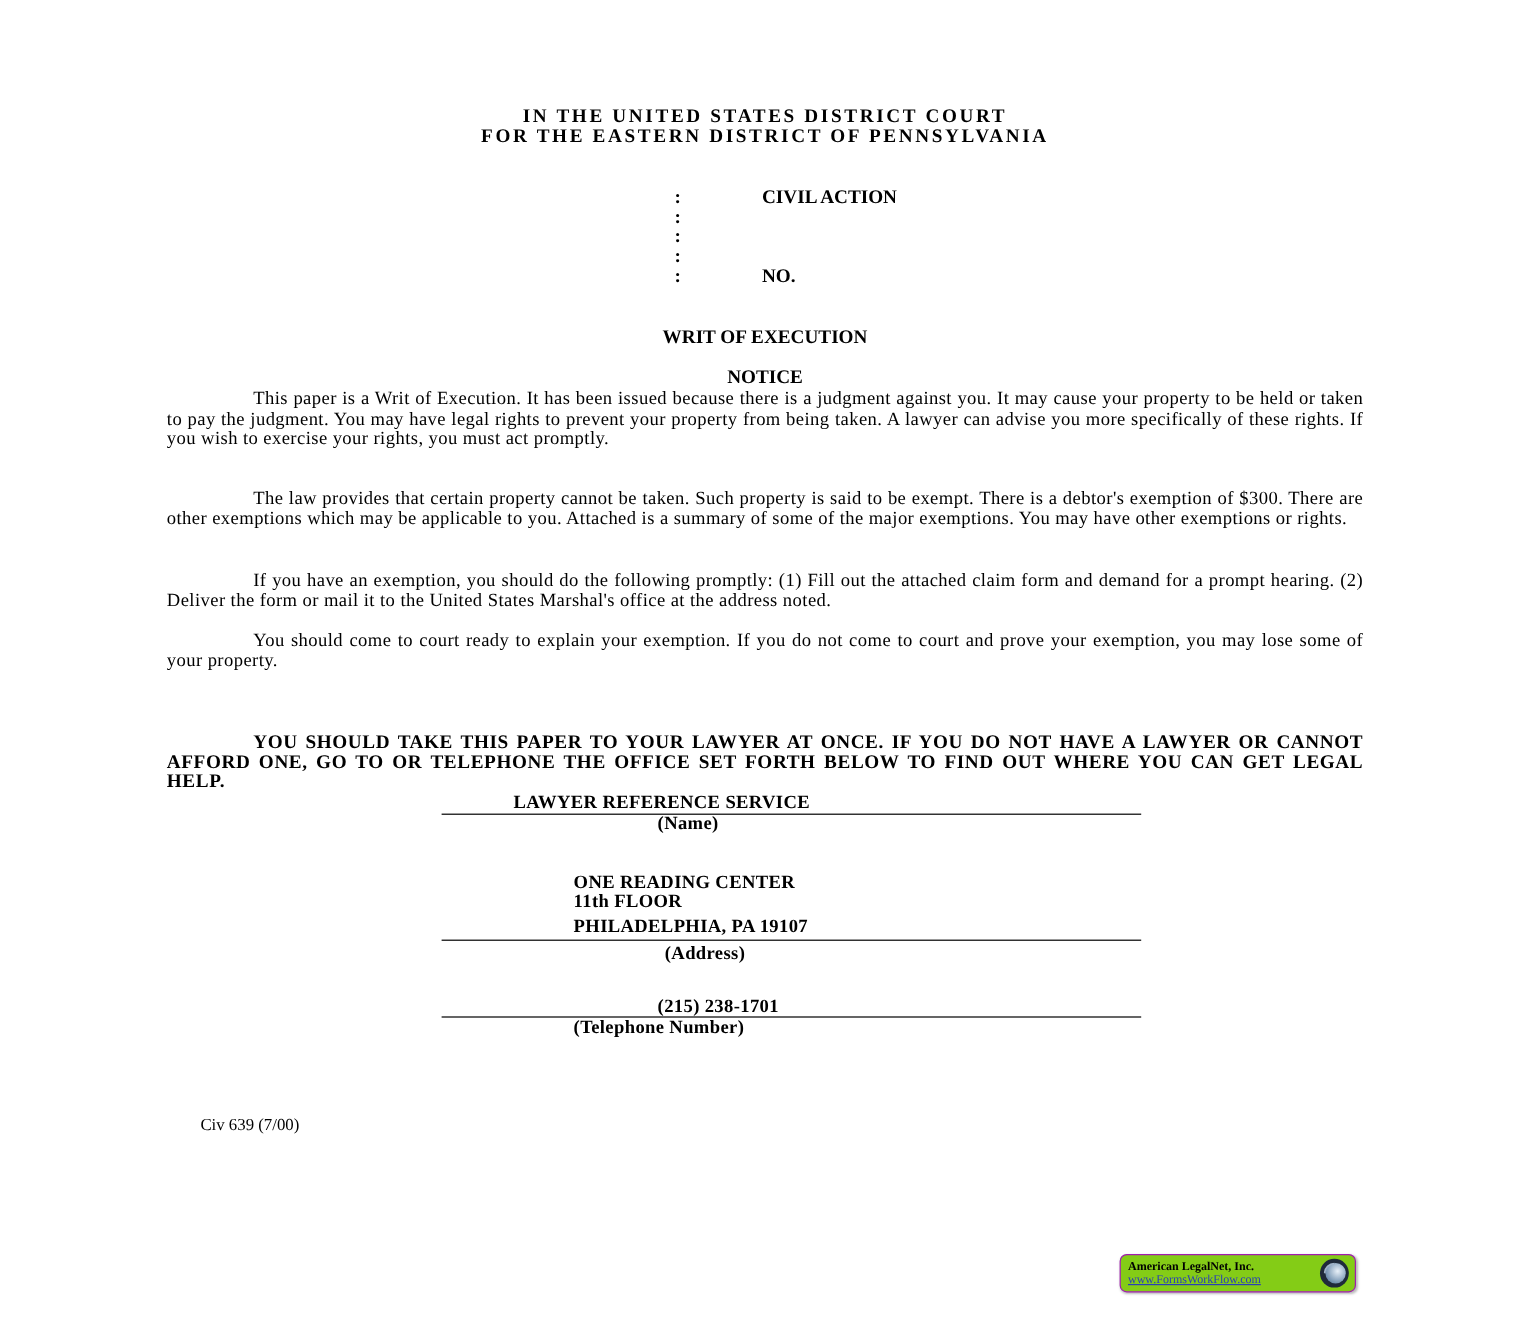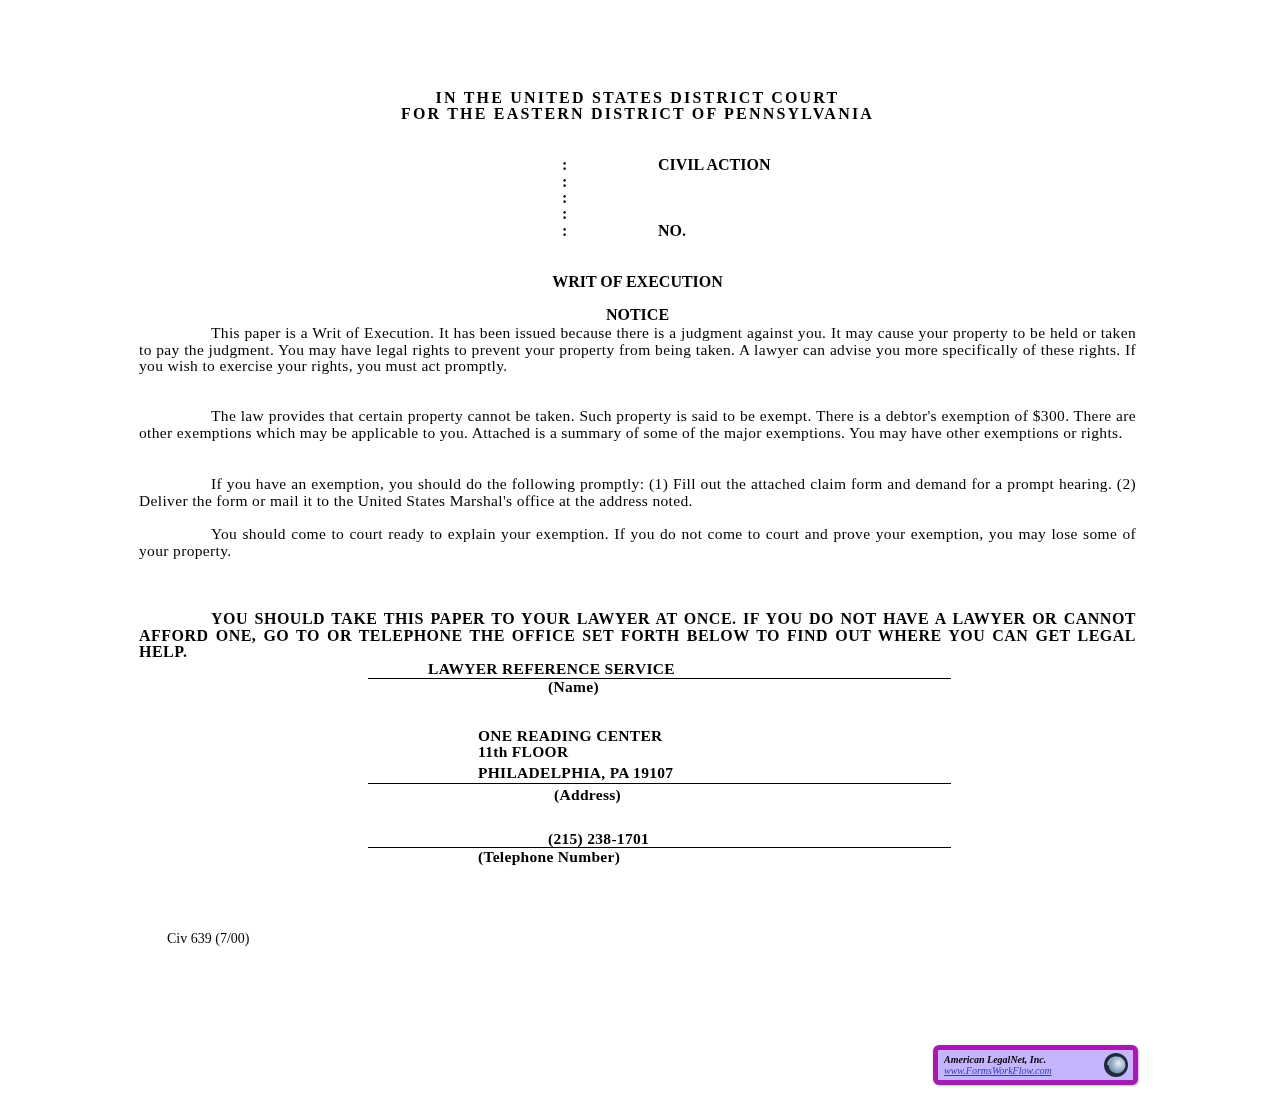--- a/index.html
+++ b/index.html
@@ -13,7 +13,7 @@
       font-size: 16px; letter-spacing: 2.2px; line-height: 16px;
     }
     .colon { left: 562px; font-weight: bold; font-size: 16px; line-height: 16px; }
-    .caption-label { left: 635px; font-weight: bold; font-size: 16px; line-height: 16px; margin-left: 23px; }
+    .caption-label { left: 635px; font-weight: bold; font-size: 16px; line-height: 16px; }
     .title-line {
       left: 0; width: 1275px; text-align: center; font-weight: bold;
       font-size: 16px; line-height: 17px;

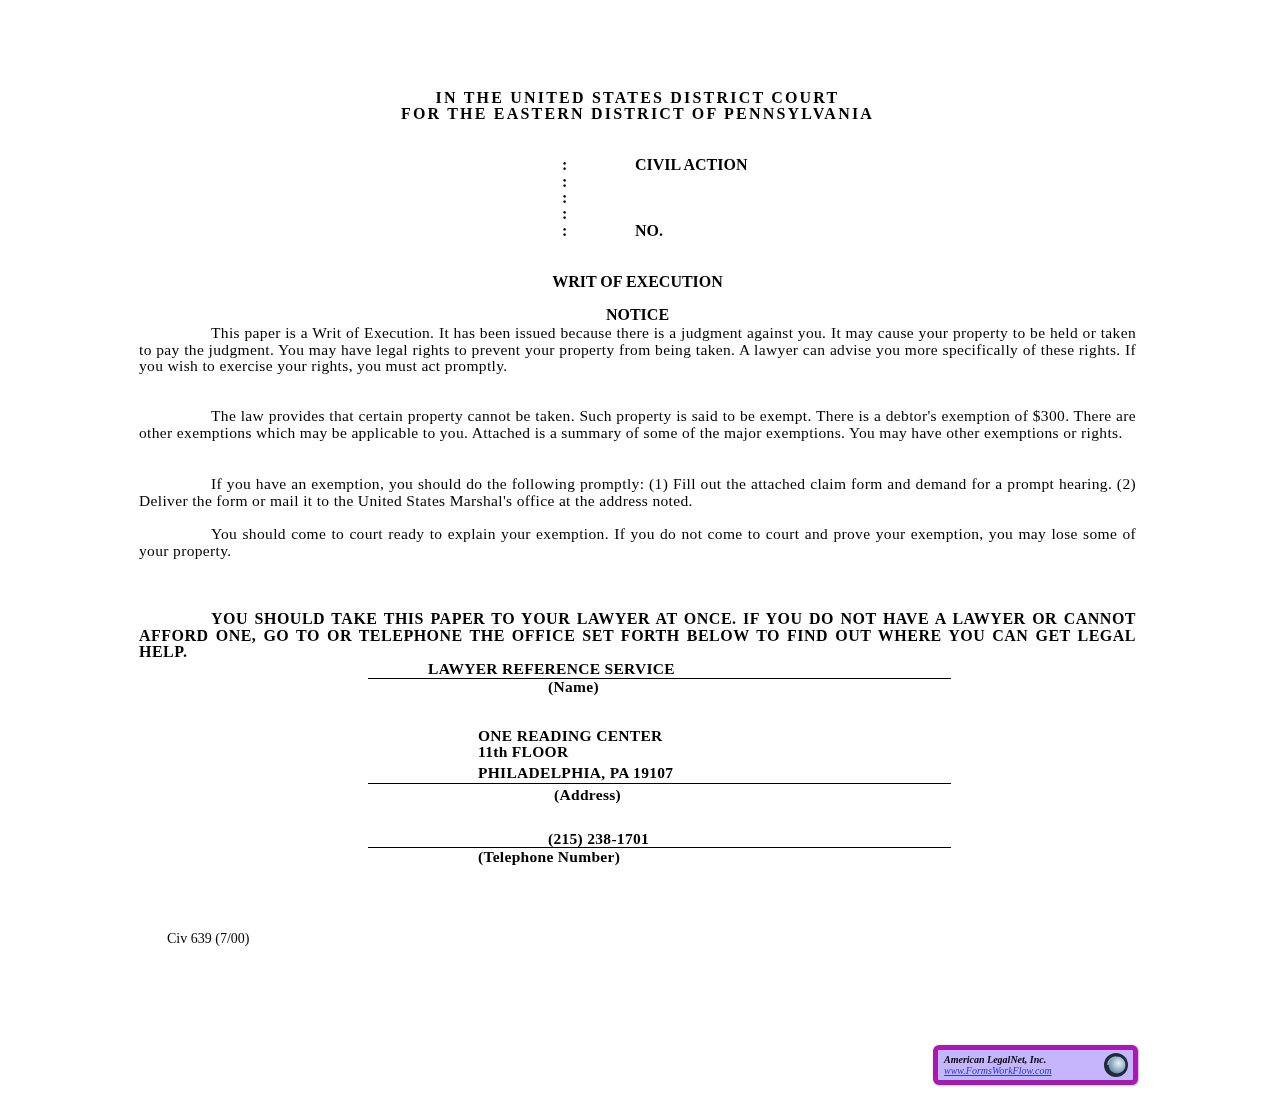--- a/index.html
+++ b/index.html
@@ -28,9 +28,8 @@
     .form-no { left: 139px; top: 931px; font-size: 14px; margin-left: 28px; }
     .badge {
       left: 933px; top: 1045px; width: 195px; height: 30px;
-      border: 5px solid #a21caf; border-radius: 6px; background: #c4b5fd;
+      border: 1px solid #a21caf; border-radius: 6px; background: #84cc16;
       box-shadow: 1px 1px 2px #bbb;
-      font-style: italic;
     }
     .badge-company {
       position: absolute; left: 6px; top: 4px; font-size: 10px; font-weight: bold;

